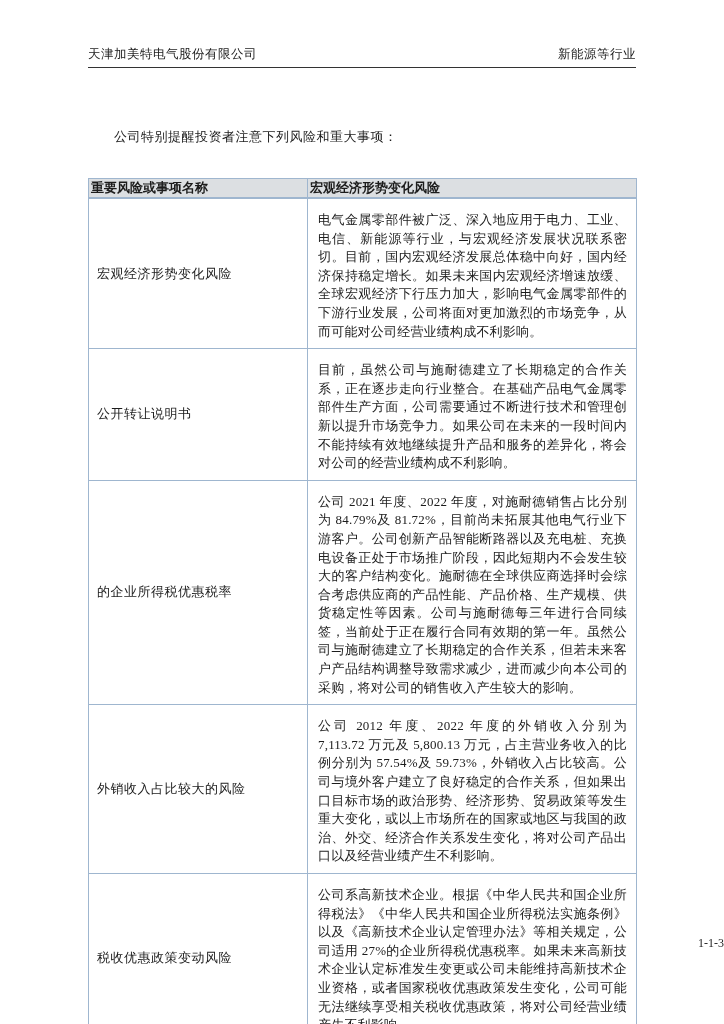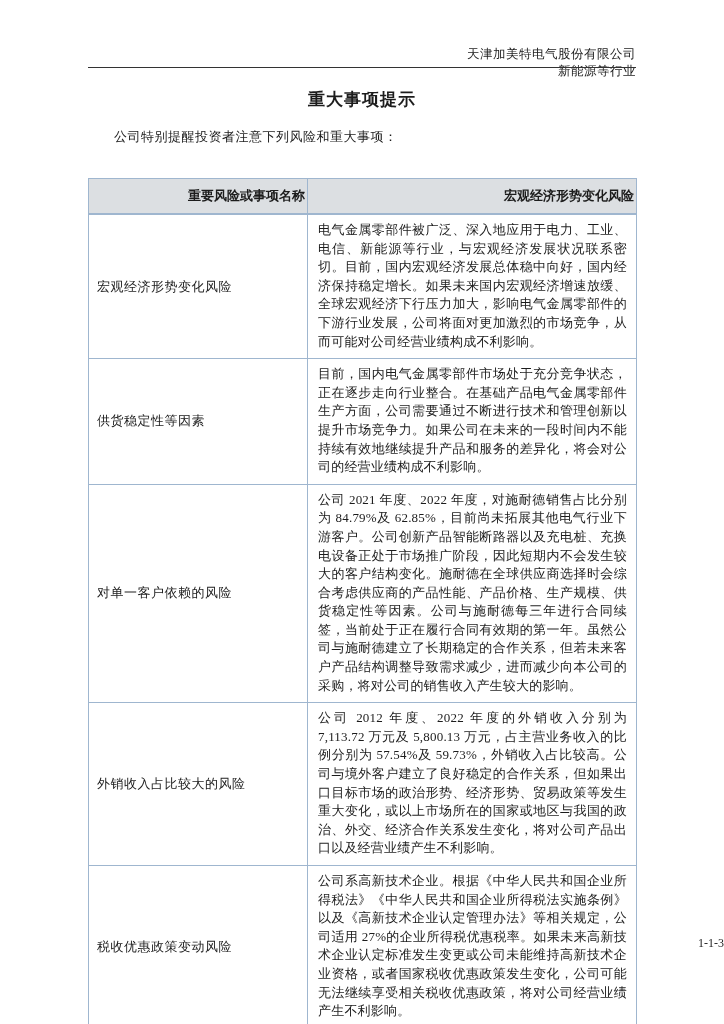--- a/index.html
+++ b/index.html
@@ -20,7 +20,7 @@
   .doc-header{
     position:absolute;left:88px;right:88px;top:46px;
     display:flex;justify-content:space-between;align-items:flex-end;
-    font-size:12.5px;letter-spacing:0.5px;flex-direction:column;
+    font-size:12.5px;letter-spacing:0.5px;
   }
   .header-rule{
     position:absolute;left:88px;right:88px;top:67px;height:0;

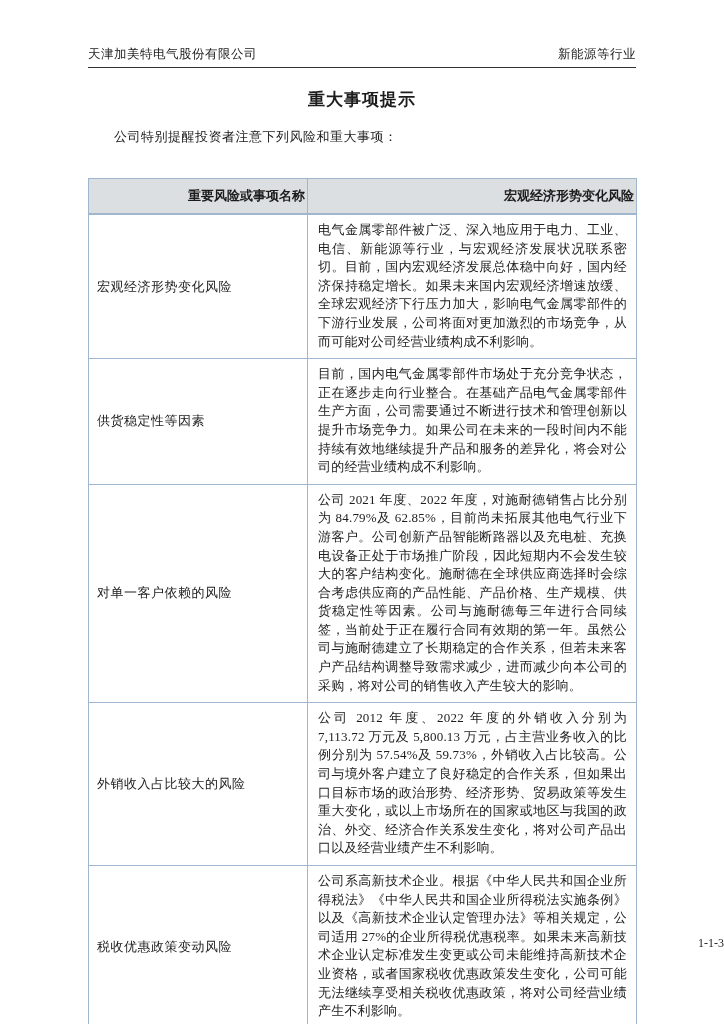--- a/index.html
+++ b/index.html
@@ -80,7 +80,6 @@
   </div>
   <div class="header-rule"></div>
 
-  <h1 class="doc-title">重大事项提示</h1>
 
   <p class="intro">公司特别提醒投资者注意下列风险和重大事项：</p>
 

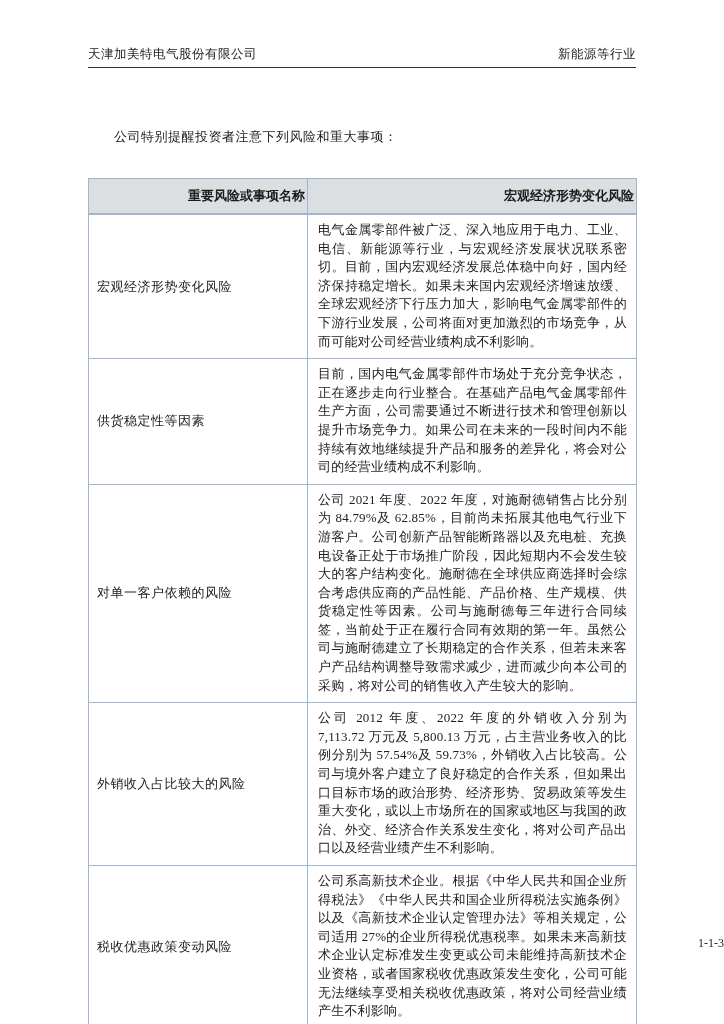--- a/index.html
+++ b/index.html
@@ -47,8 +47,8 @@
   }
   table.risk-table th{
     background:var(--header-bg);
-    font-size:13px;font-weight:bold;text-align:right;
-    padding:8px 2px;
+    font-size:13px;font-weight:bold;text-align:left;
+    padding:0 2px;
     border-bottom-width:2px;
   }
   col.c-name{width:219px;}

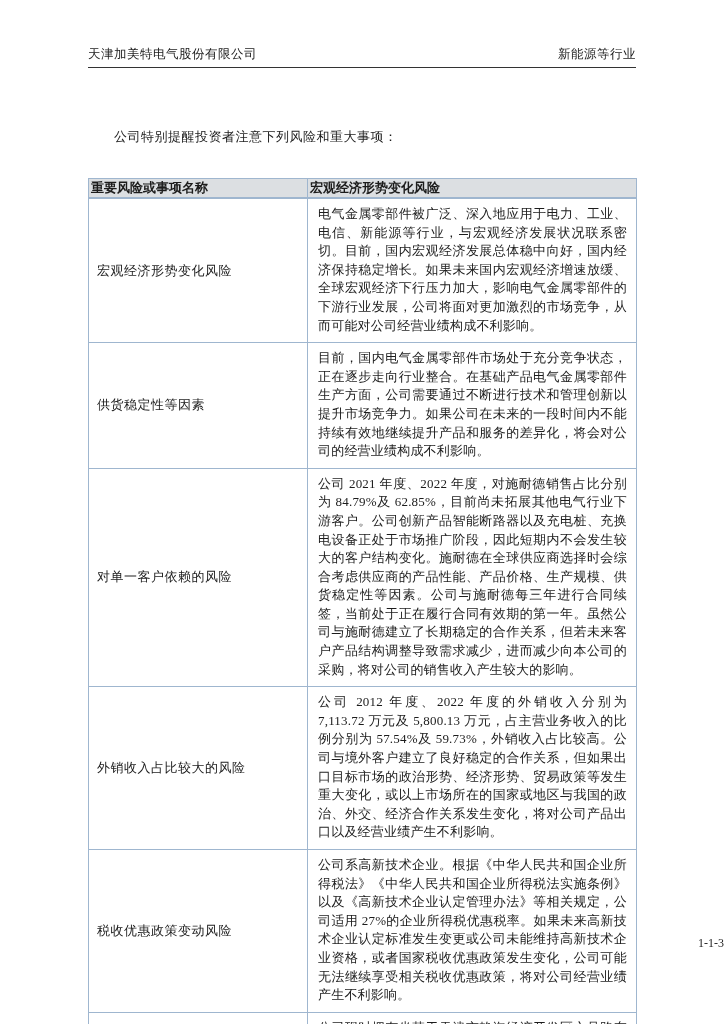--- a/index.html
+++ b/index.html
@@ -59,7 +59,7 @@
   }
   td.cell-desc{
     font-size:13px;line-height:18.6px;
-    padding:6px 9px 7px 10px;vertical-align:middle;
+    padding:12px 9px 7px 10px;vertical-align:middle;
     text-align:justify;text-justify:inter-ideograph;
     letter-spacing:0.2px;
   }

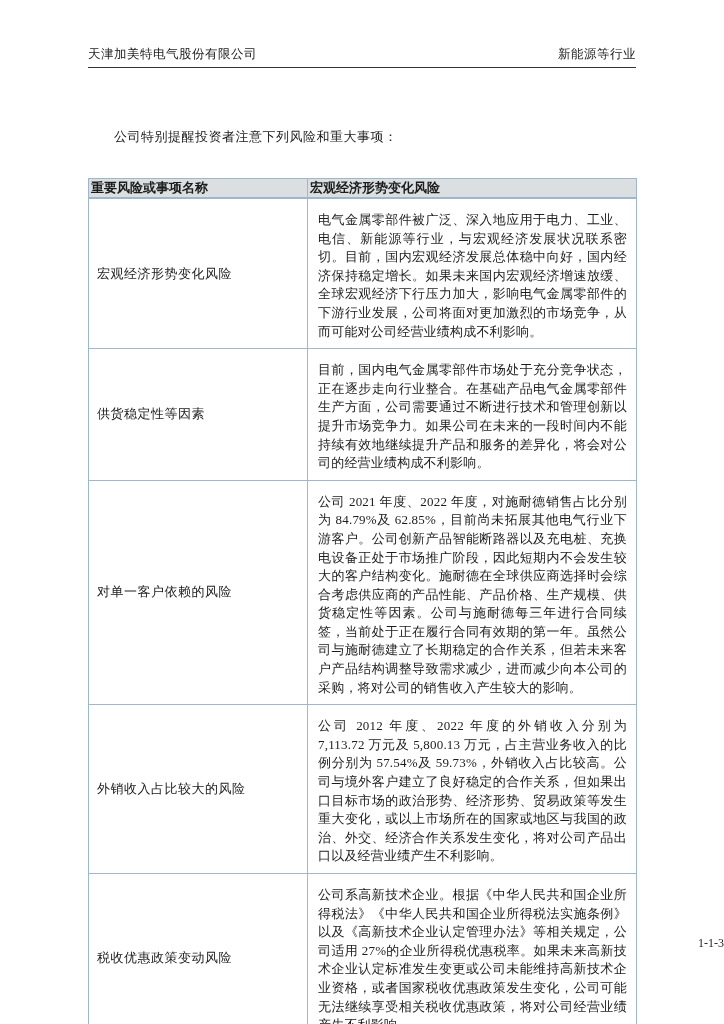--- a/index.html
+++ b/index.html
@@ -103,7 +103,7 @@
 
   <tr>
     <td class="cell-name">供货稳定性等因素</td>
-    <td class="cell-desc">目前，国内电气金属零部件市场处于充分竞争状态，正在逐步走向行业整合。在基础产品电气金属零部件生产方面，公司需要通过不断进行技术和管理创新以提升市场竞争力。如果公司在未来的一段时间内不能持续有效地继续提升产品和服务的差异化，将会对公司的经营业绩构成不利影响。</td>
+    <td class="cell-desc">目前，虽然公司与施耐德建立了长期稳定的合作关系，正在逐步走向行业整合。在基础产品电气金属零部件生产方面，公司需要通过不断进行技术和管理创新以提升市场竞争力。如果公司在未来的一段时间内不能持续有效地继续提升产品和服务的差异化，将会对公司的经营业绩构成不利影响。</td>
   </tr>
 
   <tr>

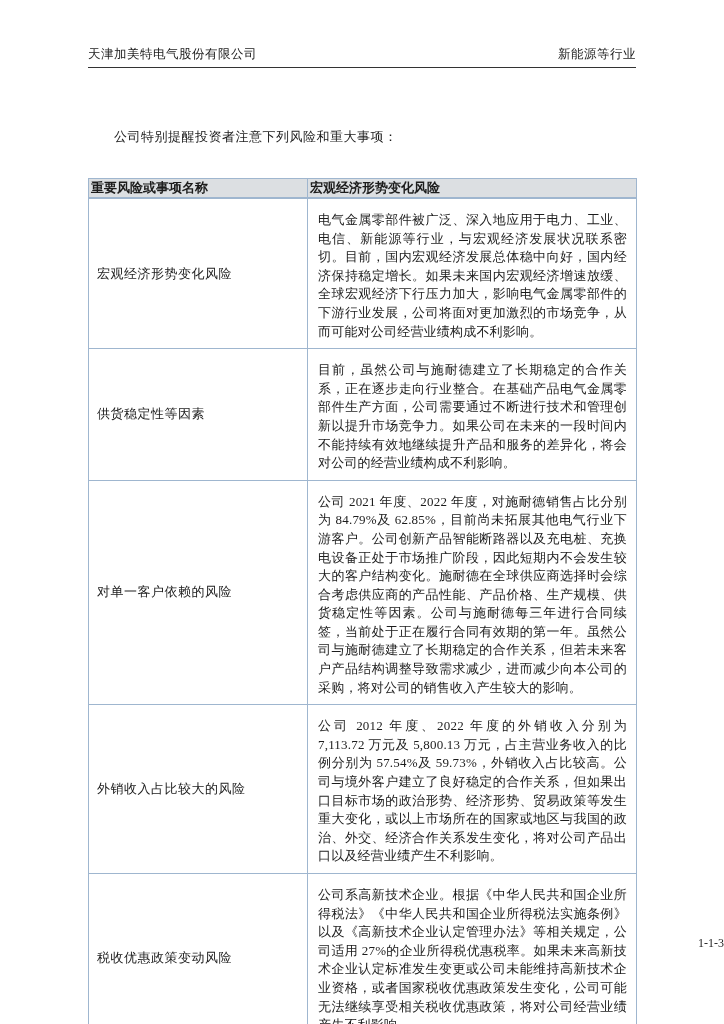--- a/index.html
+++ b/index.html
@@ -102,7 +102,7 @@
   </tr>
 
   <tr>
-    <td class="cell-name">供货稳定性等因素</td>
+    <td class="cell-name">公开转让说明书</td>
     <td class="cell-desc">目前，虽然公司与施耐德建立了长期稳定的合作关系，正在逐步走向行业整合。在基础产品电气金属零部件生产方面，公司需要通过不断进行技术和管理创新以提升市场竞争力。如果公司在未来的一段时间内不能持续有效地继续提升产品和服务的差异化，将会对公司的经营业绩构成不利影响。</td>
   </tr>
 

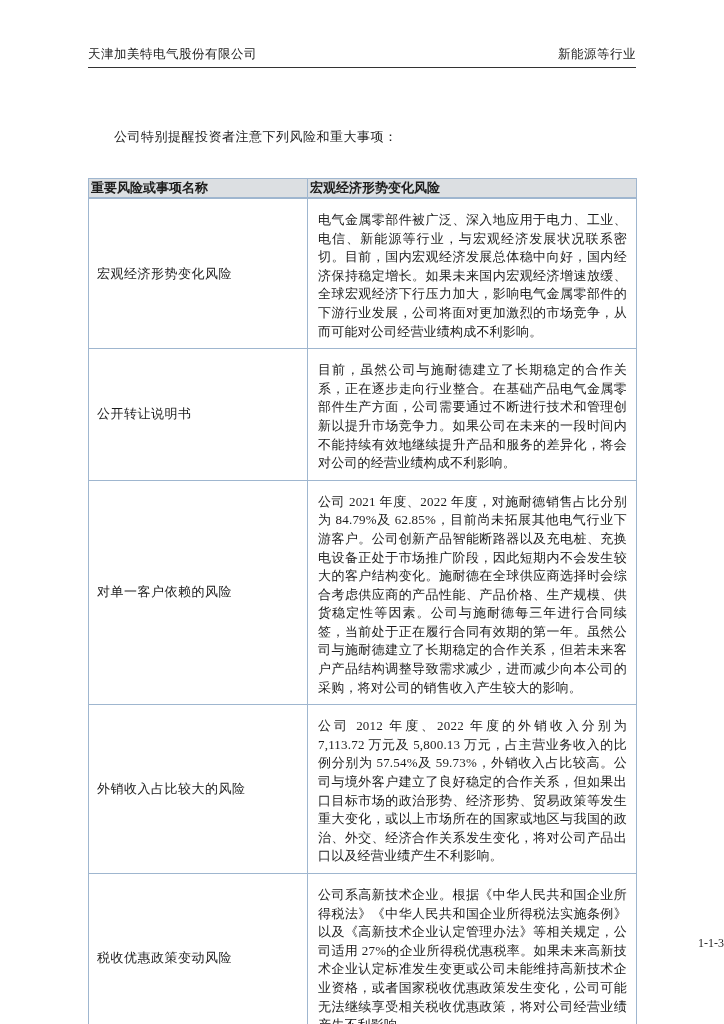--- a/index.html
+++ b/index.html
@@ -108,7 +108,7 @@
 
   <tr>
     <td class="cell-name">对单一客户依赖的风险</td>
-    <td class="cell-desc">公司 2021 年度、2022 年度，对施耐德销售占比分别为 84.79%及 62.85%，目前尚未拓展其他电气行业下游客户。公司创新产品智能断路器以及充电桩、充换电设备正处于市场推广阶段，因此短期内不会发生较大的客户结构变化。施耐德在全球供应商选择时会综合考虑供应商的产品性能、产品价格、生产规模、供货稳定性等因素。公司与施耐德每三年进行合同续签，当前处于正在履行合同有效期的第一年。虽然公司与施耐德建立了长期稳定的合作关系，但若未来客户产品结构调整导致需求减少，进而减少向本公司的采购，将对公司的销售收入产生较大的影响。</td>
+    <td class="cell-desc">公司 2021 年度、2022 年度，对施耐德销售占比分别为 84.79%及 81.72%，目前尚未拓展其他电气行业下游客户。公司创新产品智能断路器以及充电桩、充换电设备正处于市场推广阶段，因此短期内不会发生较大的客户结构变化。施耐德在全球供应商选择时会综合考虑供应商的产品性能、产品价格、生产规模、供货稳定性等因素。公司与施耐德每三年进行合同续签，当前处于正在履行合同有效期的第一年。虽然公司与施耐德建立了长期稳定的合作关系，但若未来客户产品结构调整导致需求减少，进而减少向本公司的采购，将对公司的销售收入产生较大的影响。</td>
   </tr>
 
   <tr>

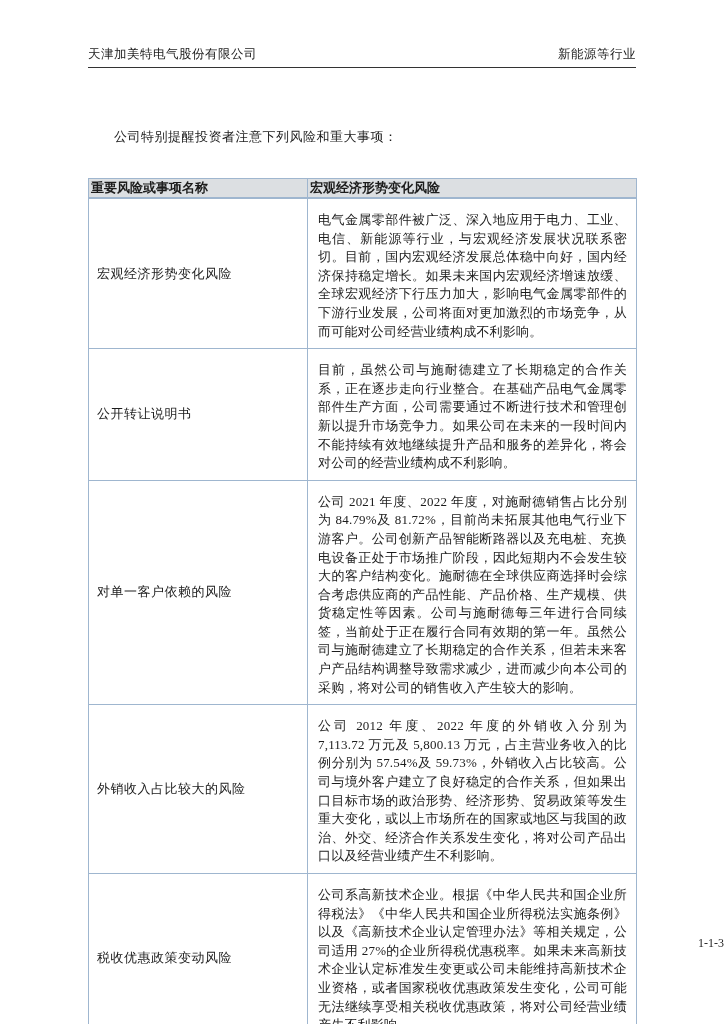--- a/index.html
+++ b/index.html
@@ -107,7 +107,7 @@
   </tr>
 
   <tr>
-    <td class="cell-name">对单一客户依赖的风险</td>
+    <td class="cell-name">的企业所得税优惠税率</td>
     <td class="cell-desc">公司 2021 年度、2022 年度，对施耐德销售占比分别为 84.79%及 81.72%，目前尚未拓展其他电气行业下游客户。公司创新产品智能断路器以及充电桩、充换电设备正处于市场推广阶段，因此短期内不会发生较大的客户结构变化。施耐德在全球供应商选择时会综合考虑供应商的产品性能、产品价格、生产规模、供货稳定性等因素。公司与施耐德每三年进行合同续签，当前处于正在履行合同有效期的第一年。虽然公司与施耐德建立了长期稳定的合作关系，但若未来客户产品结构调整导致需求减少，进而减少向本公司的采购，将对公司的销售收入产生较大的影响。</td>
   </tr>
 

